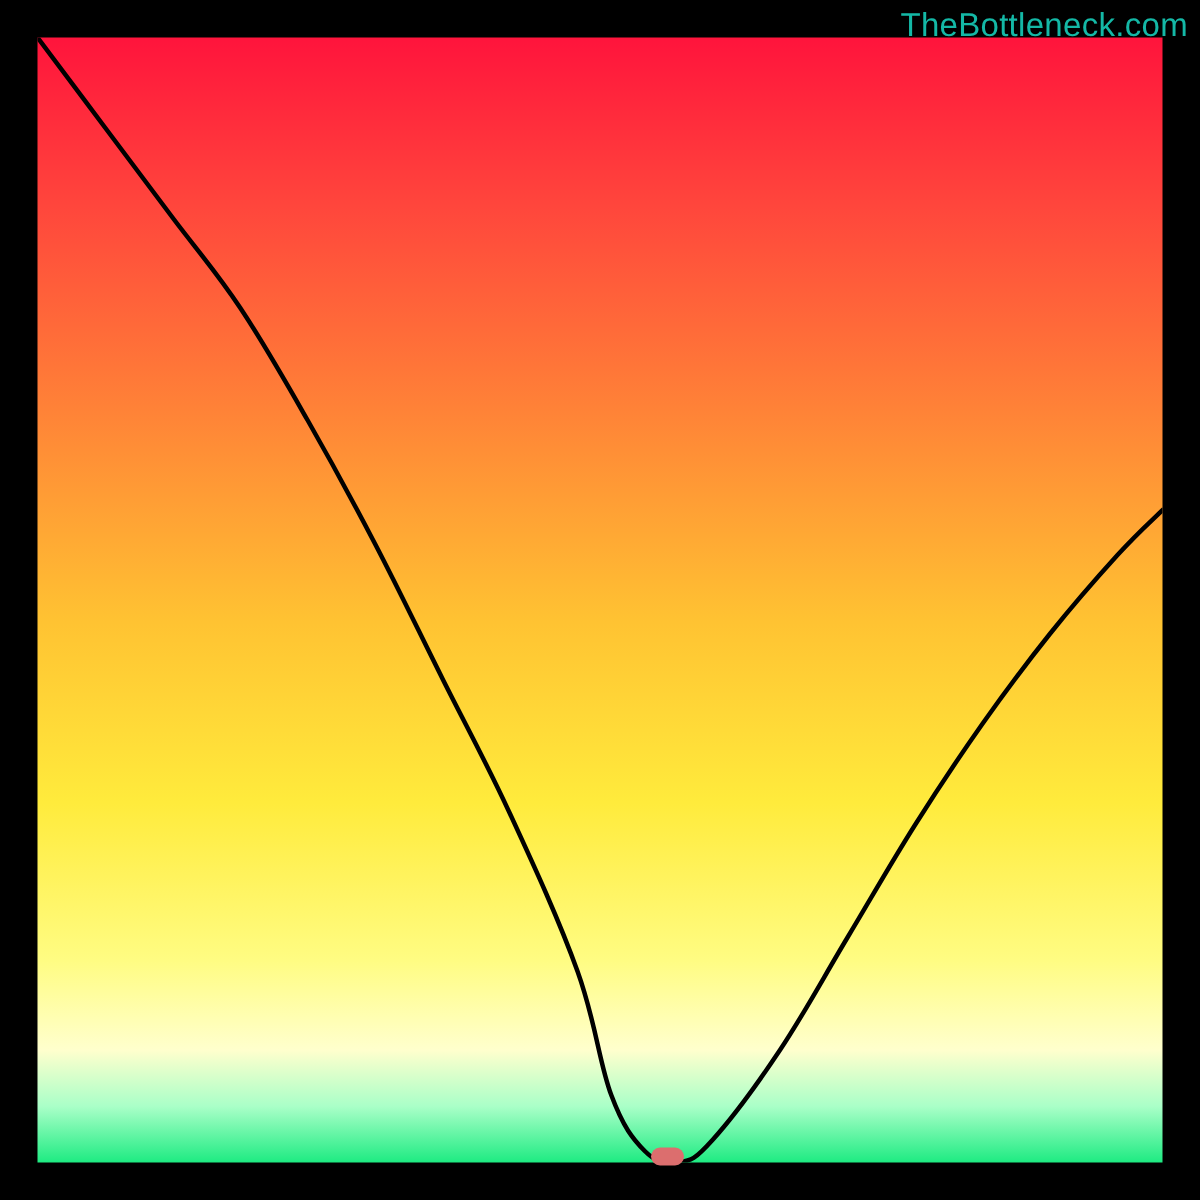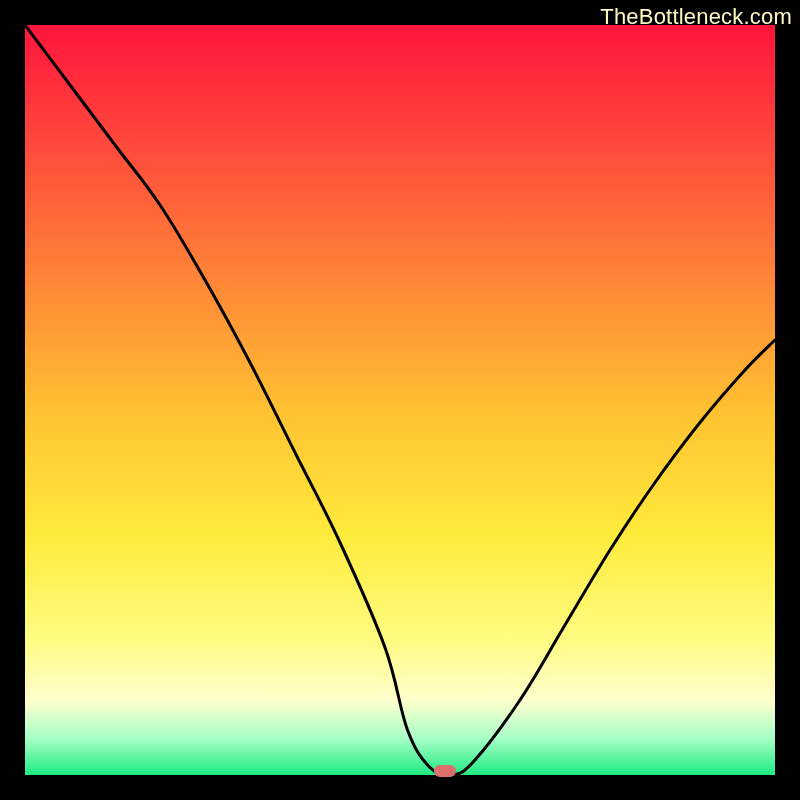--- a/index.html
+++ b/index.html
@@ -55,7 +55,7 @@
     position: absolute;
     top: 4px;
     right: 8px;
-    color: #fef9c3;
+    color: #14b8a6;
     font-size: 22px;
     letter-spacing: 0.2px;
     font-weight: 500;

